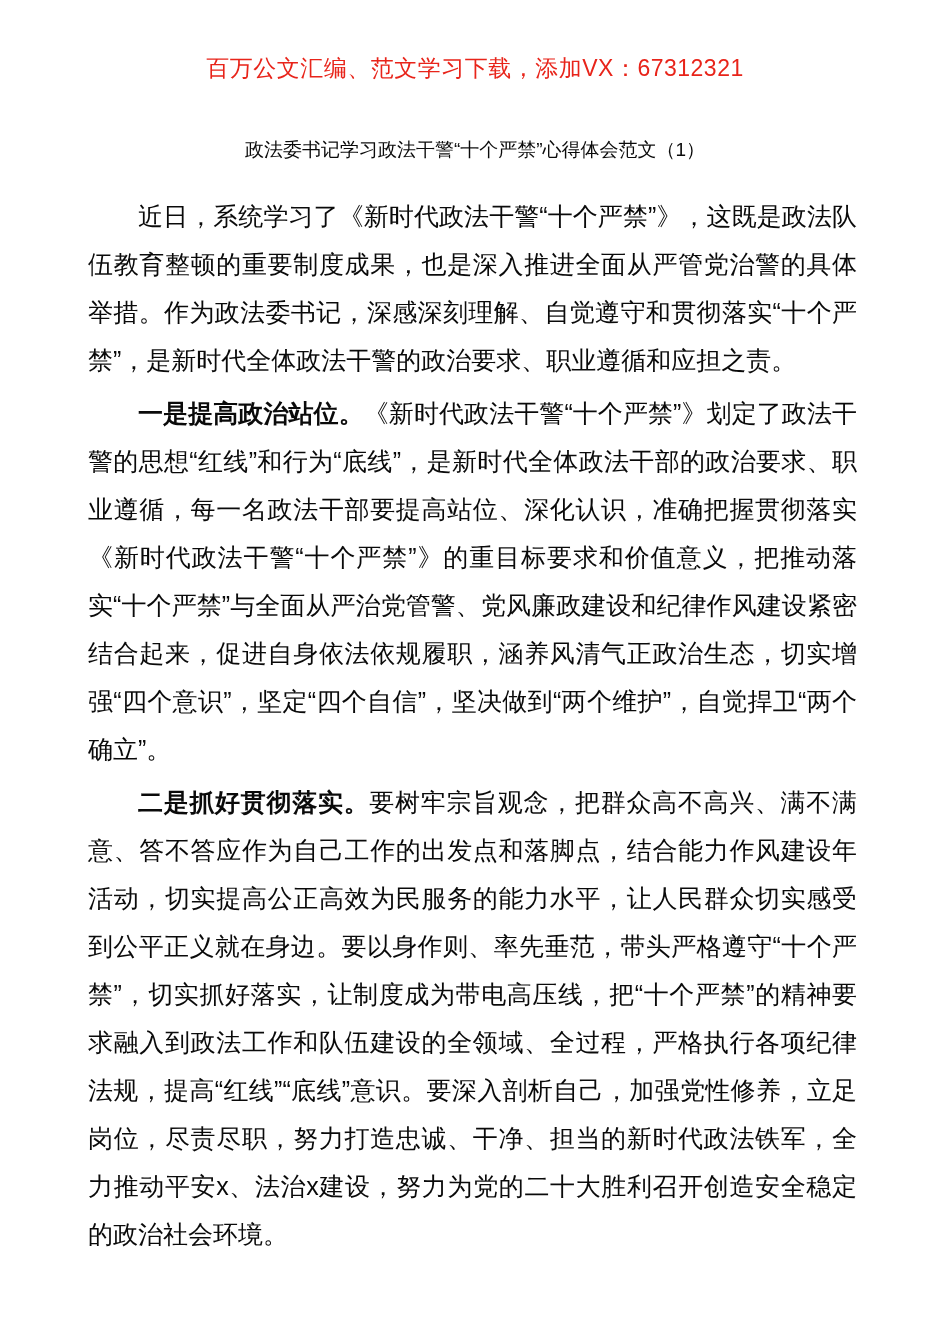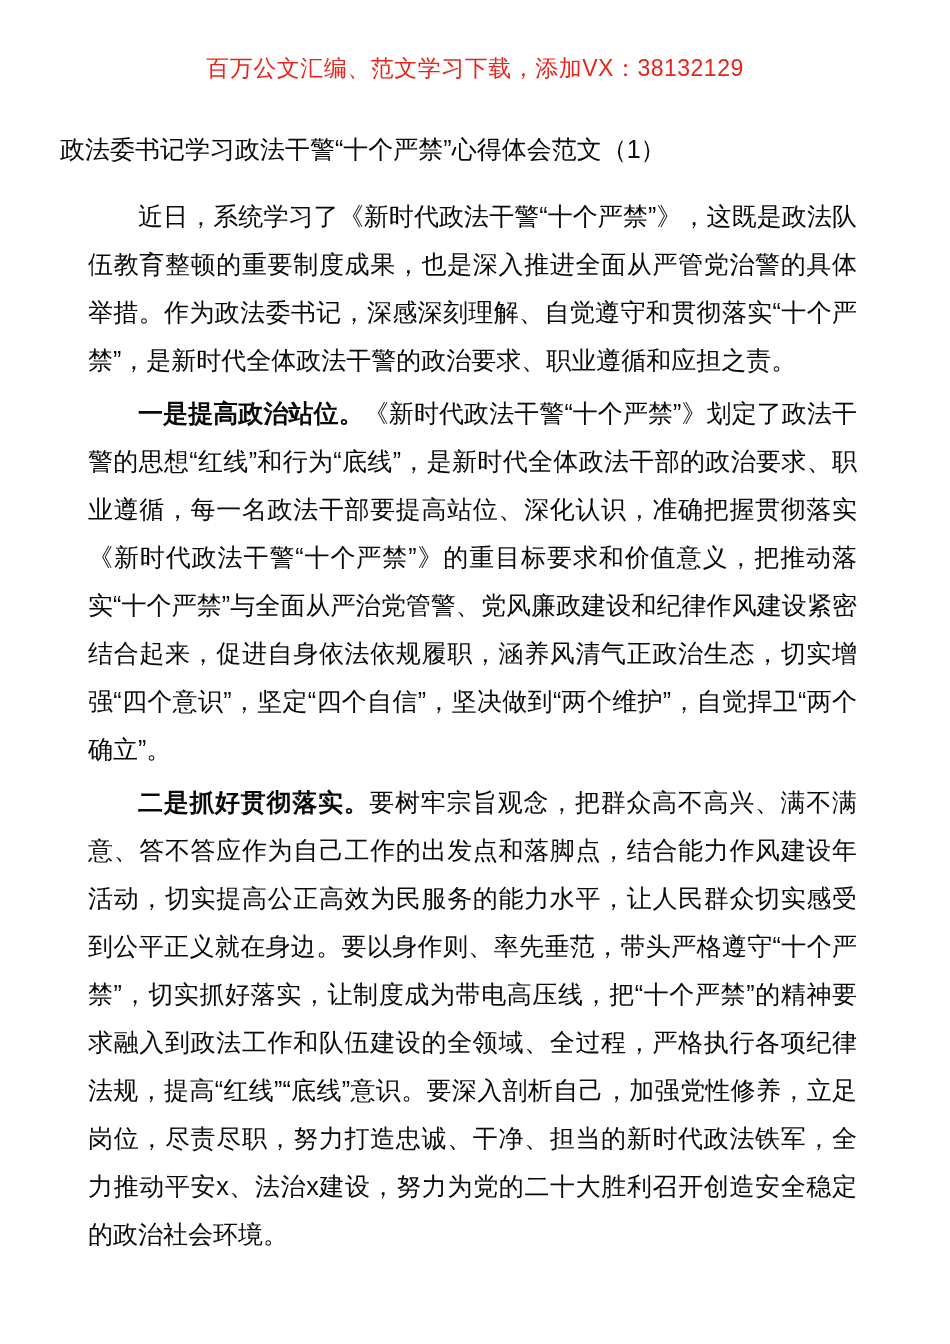--- a/index.html
+++ b/index.html
@@ -55,7 +55,7 @@
 
 <div class="page">
 
-  <div class="notice">百万公文汇编、范文学习下载，添加VX：38132129</div>
+  <div class="notice">百万公文汇编、范文学习下载，添加VX：67312321</div>
 
   <h1 class="doc-title">政法委书记学习政法干警“十个严禁”心得体会范文（1）</h1>
 

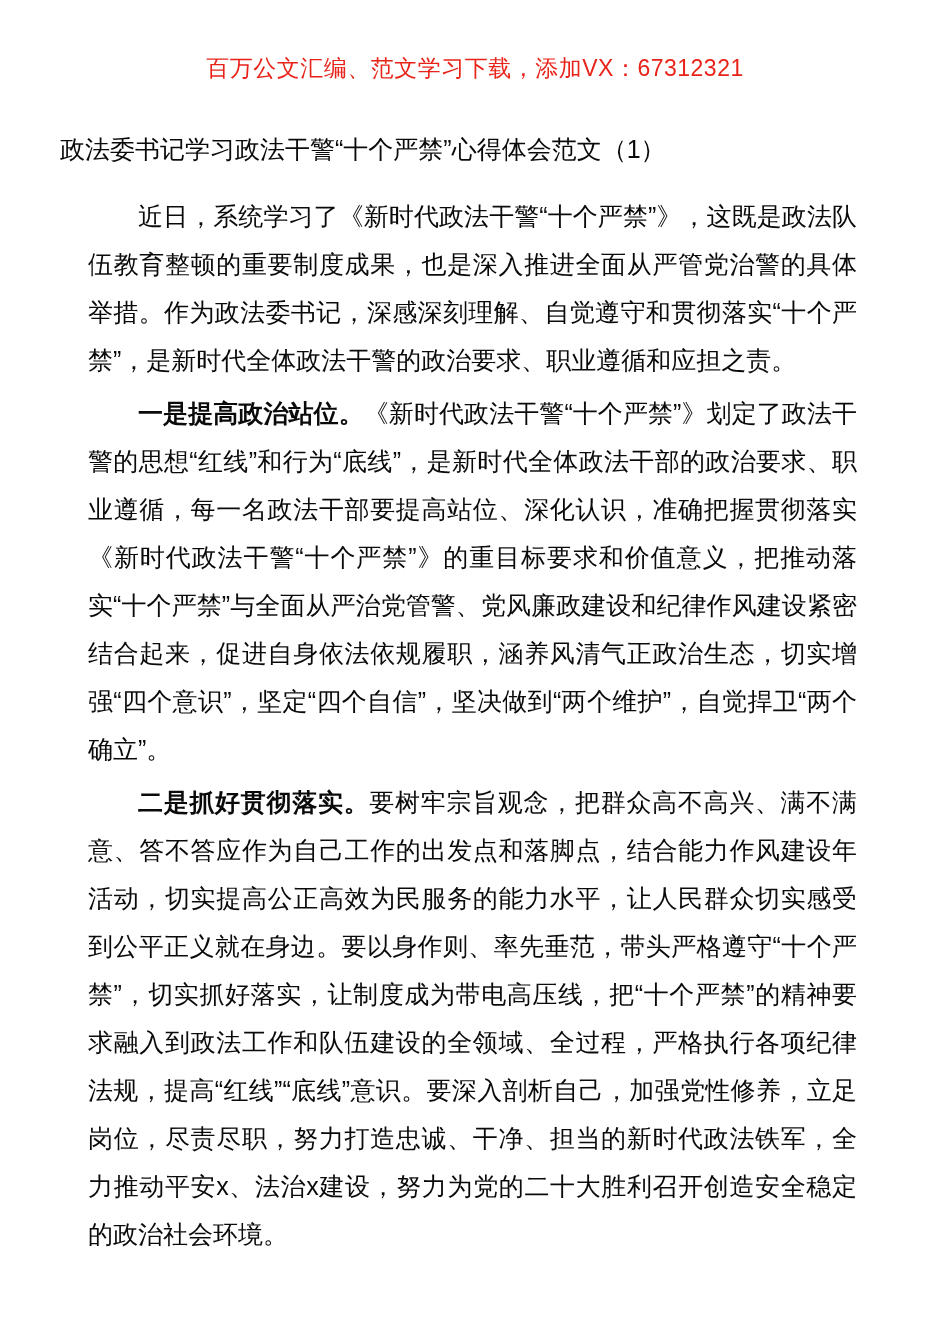--- a/index.html
+++ b/index.html
@@ -28,8 +28,8 @@
   }
   .doc-title {
     margin: 49px 60px 0;
-    text-align: left;
-    font-size: 25px;
+    text-align: center;
+    font-size: 19px;
     line-height: 35px;
     font-weight: 500;
     color: #0a0a0a;

